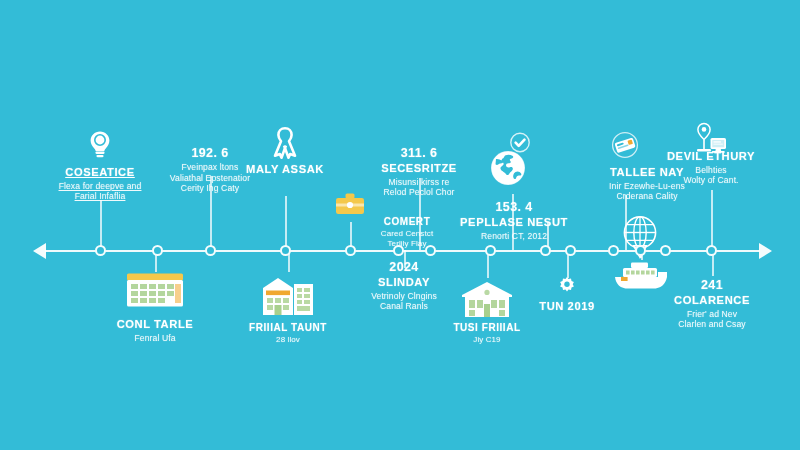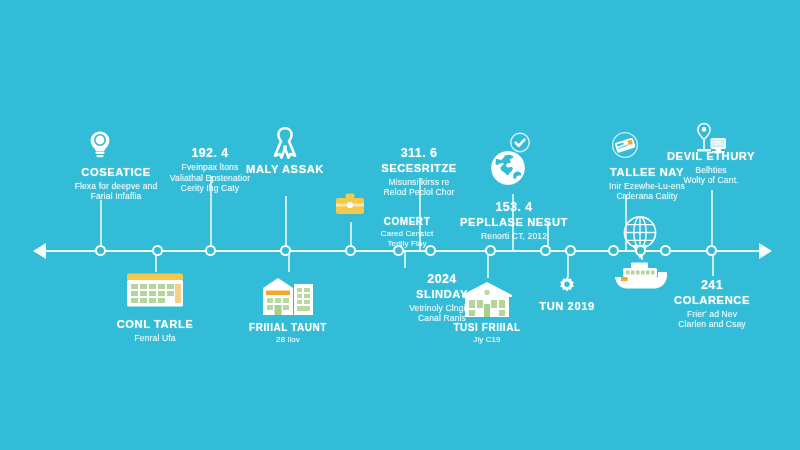--- a/index.html
+++ b/index.html
@@ -307,7 +307,7 @@
         <span class="desc">Flexa for deepve and<br>Farial Infaflia</span>
       </div>
       <div class="block" style="left: 210px; top: 146px;">
-        <span class="num">192. 4</span>
+        <span class="num">192. 6</span>
         <span class="desc">Fveinpax ltons<br>Valiathal Epstenatior<br>Cerity Ihg Caty</span>
       </div>
       <div class="block" style="left: 285px; top: 163px;">

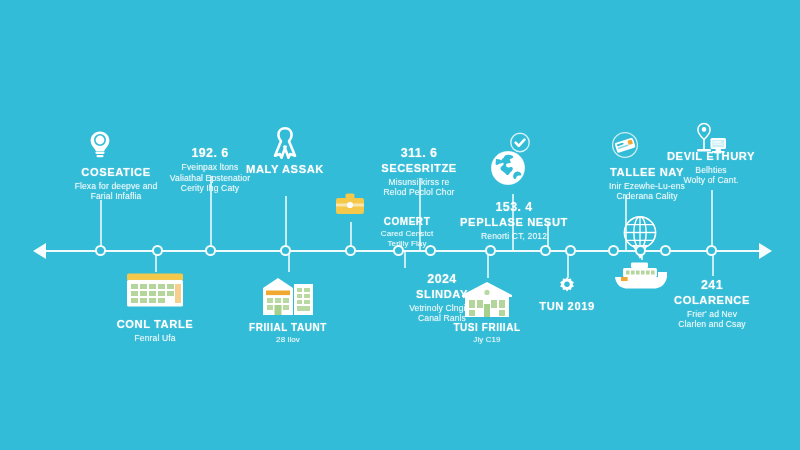--- a/index.html
+++ b/index.html
@@ -302,7 +302,7 @@
       </div>
     </div>
   <div id="blocks-layer">
-      <div class="block" style="left: 116px; top: 166px;">
+      <div class="block" style="left: 100px; top: 166px; text-decoration: underline;">
         <span class="title">COSEATICE</span>
         <span class="desc">Flexa for deepve and<br>Farial Infaflia</span>
       </div>

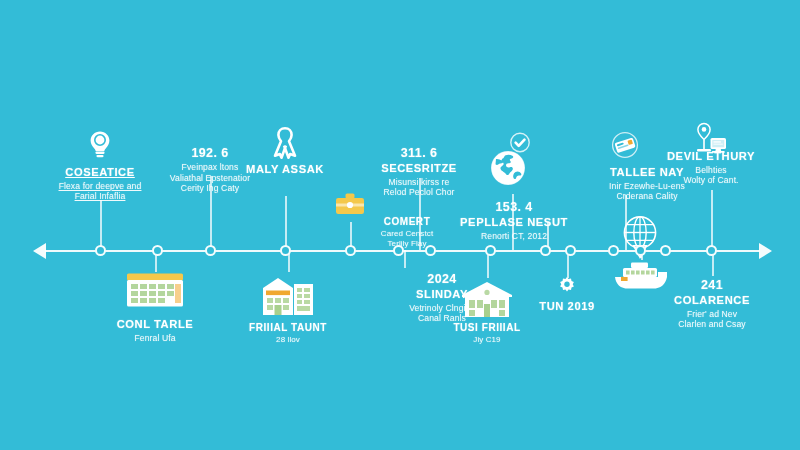--- a/index.html
+++ b/index.html
@@ -343,7 +343,7 @@
         <span class="title">FRIIIAL TAUNT</span>
         <span class="desc">28 llov</span>
       </div>
-      <div class="block" style="left: 404px; top: 272px; margin-left: 38px;">
+      <div class="block" style="left: 404px; top: 260px;">
         <span class="num">2024</span>
         <span class="title">SLINDAY</span>
         <span class="desc">Vetrinoly Clngins<br>Canal Ranls</span>

